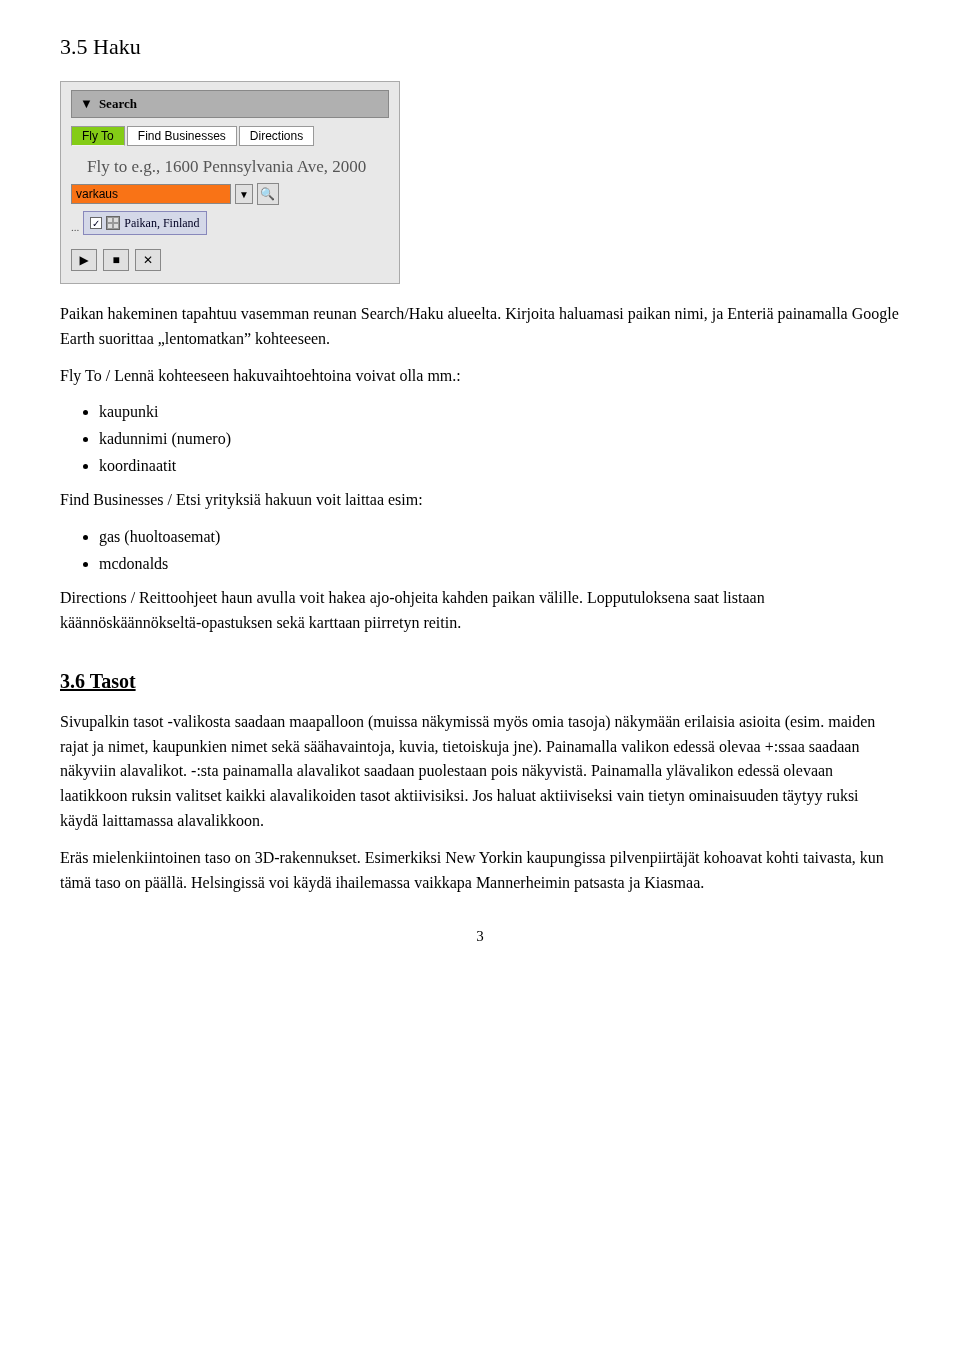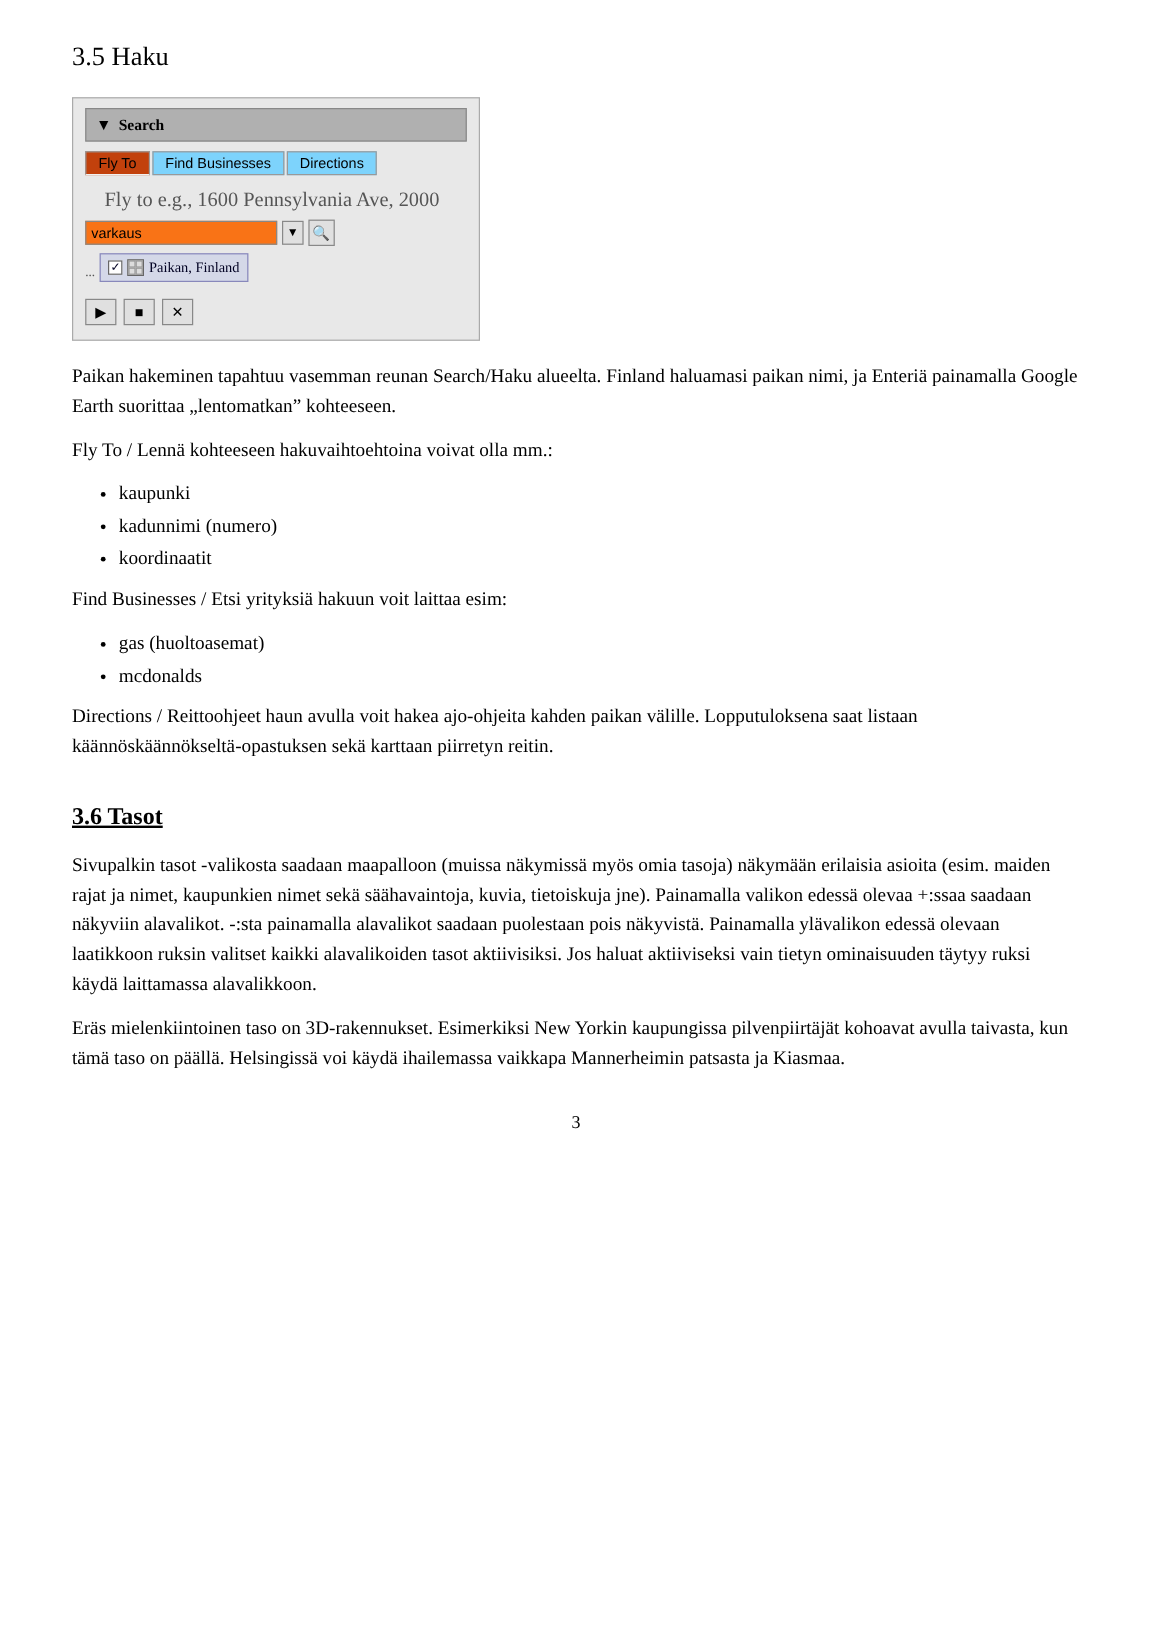--- a/index.html
+++ b/index.html
@@ -58,7 +58,7 @@
       color: #000;
     }
     .tab-btn.active {
-      background: #c2410c;
+      background: #84cc16;
       border-bottom: 1px solid #f0f0f0;
     }
     .fly-to-label {

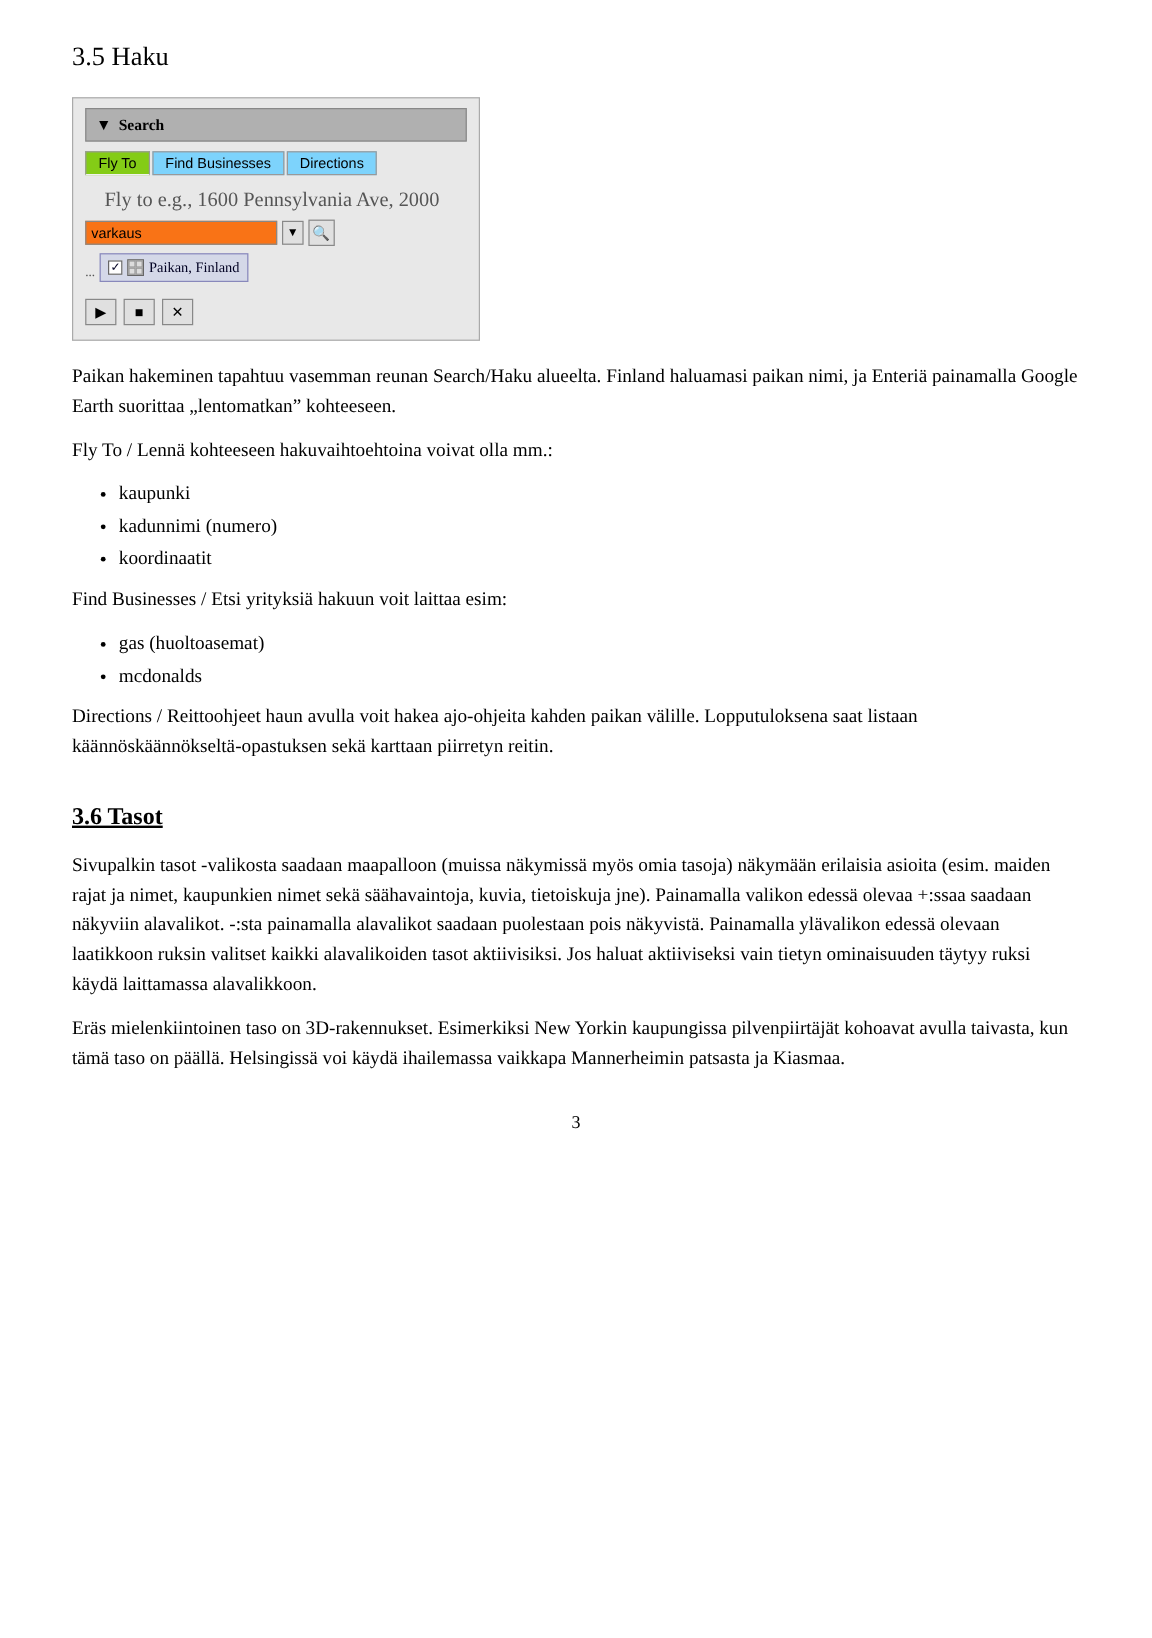--- a/index.html
+++ b/index.html
@@ -50,7 +50,7 @@
       margin-bottom: 8px;
     }
     .tab-btn {
-      background: #7dd3fc;
+      background: #ffffff;
       border: 1px solid #999;
       padding: 2px 10px;
       font-size: 12px;

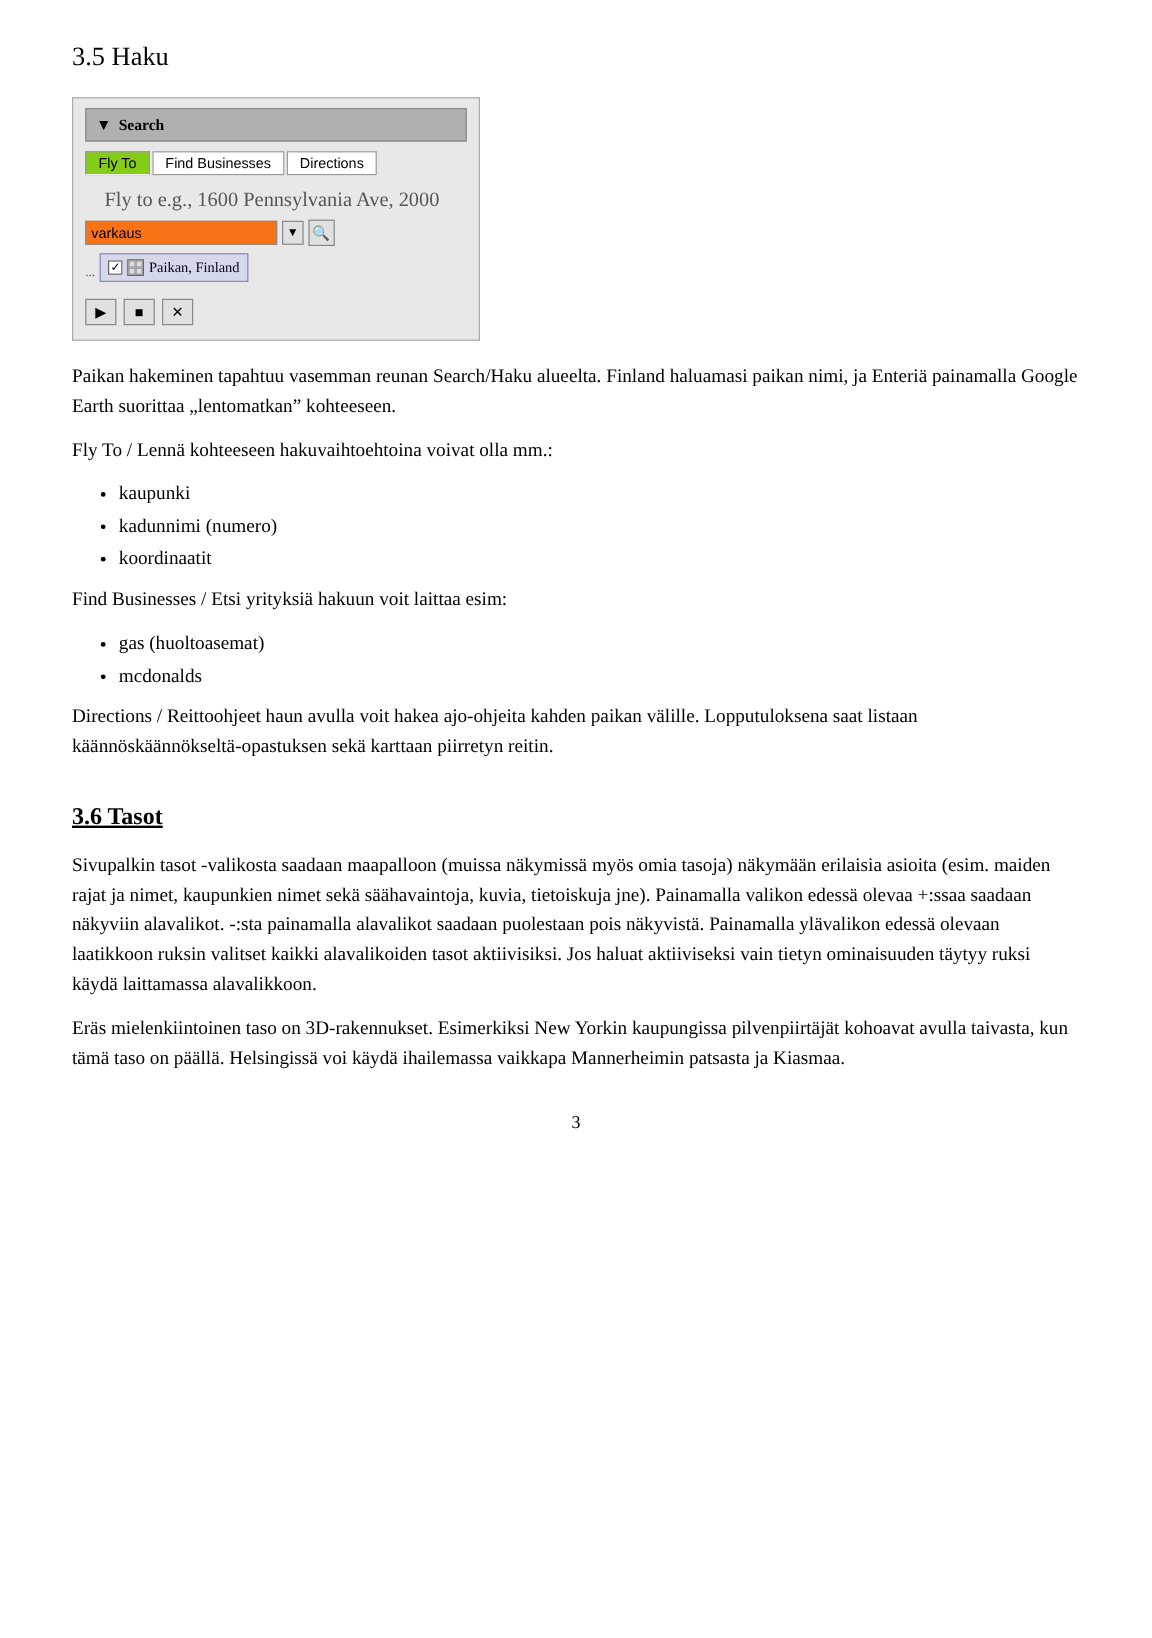--- a/index.html
+++ b/index.html
@@ -213,7 +213,7 @@
   </div>
 </div>
 
-<p>Paikan hakeminen tapahtuu vasemman reunan Search/Haku alueelta. Finland haluamasi paikan nimi, ja Enteriä painamalla Google Earth suorittaa „lentomatkan” kohteeseen.</p>
+<p>Paikan hakeminen tapahtuu vasemman reunan Search/Haku alueelta. Kirjoita haluamasi paikan nimi, ja Enteriä painamalla Google Earth suorittaa „lentomatkan” kohteeseen.</p>
 <p>Fly To / Lennä kohteeseen hakuvaihtoehtoina voivat olla mm.:</p>
 
 <ul>

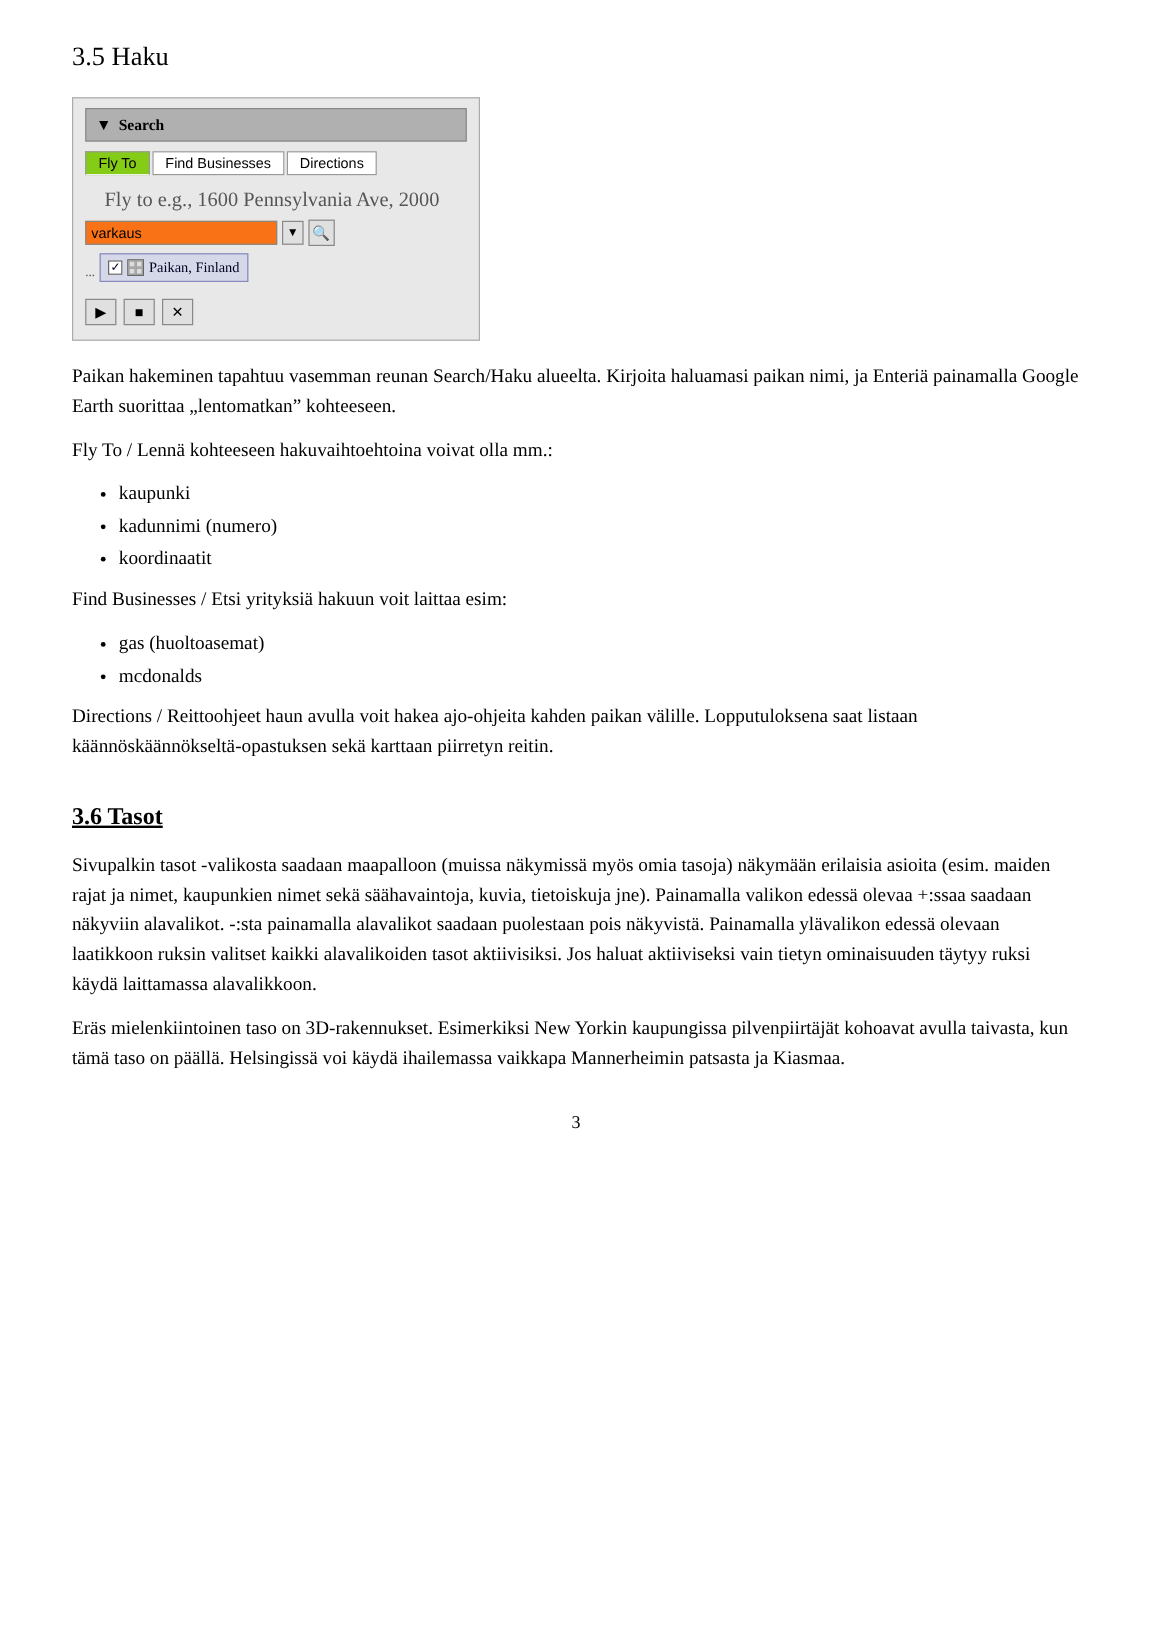--- a/index.html
+++ b/index.html
@@ -236,7 +236,7 @@
 
 <p>Sivupalkin tasot -valikosta saadaan maapalloon (muissa näkymissä myös omia tasoja) näkymään erilaisia asioita (esim. maiden rajat ja nimet, kaupunkien nimet sekä säähavaintoja, kuvia, tietoiskuja jne). Painamalla valikon edessä olevaa +:ssaa saadaan näkyviin alavalikot. -:sta painamalla alavalikot saadaan puolestaan pois näkyvistä. Painamalla ylävalikon edessä olevaan laatikkoon ruksin valitset kaikki alavalikoiden tasot aktiivisiksi. Jos haluat aktiiviseksi vain tietyn ominaisuuden täytyy ruksi käydä laittamassa alavalikkoon.</p>
 
-<p>Eräs mielenkiintoinen taso on 3D-rakennukset. Esimerkiksi New Yorkin kaupungissa pilvenpiirtäjät kohoavat avulla taivasta, kun tämä taso on päällä. Helsingissä voi käydä ihailemassa vaikkapa Mannerheimin patsasta ja Kiasmaa.</p>
+<p>Eräs mielenkiintoinen taso on 3D-rakennukset. Esimerkiksi New Yorkin kaupungissa pilvenpiirtäjät kohoavat kohti taivasta, kun tämä taso on päällä. Helsingissä voi käydä ihailemassa vaikkapa Mannerheimin patsasta ja Kiasmaa.</p>
 
 <div class="page-number">3</div>
 

